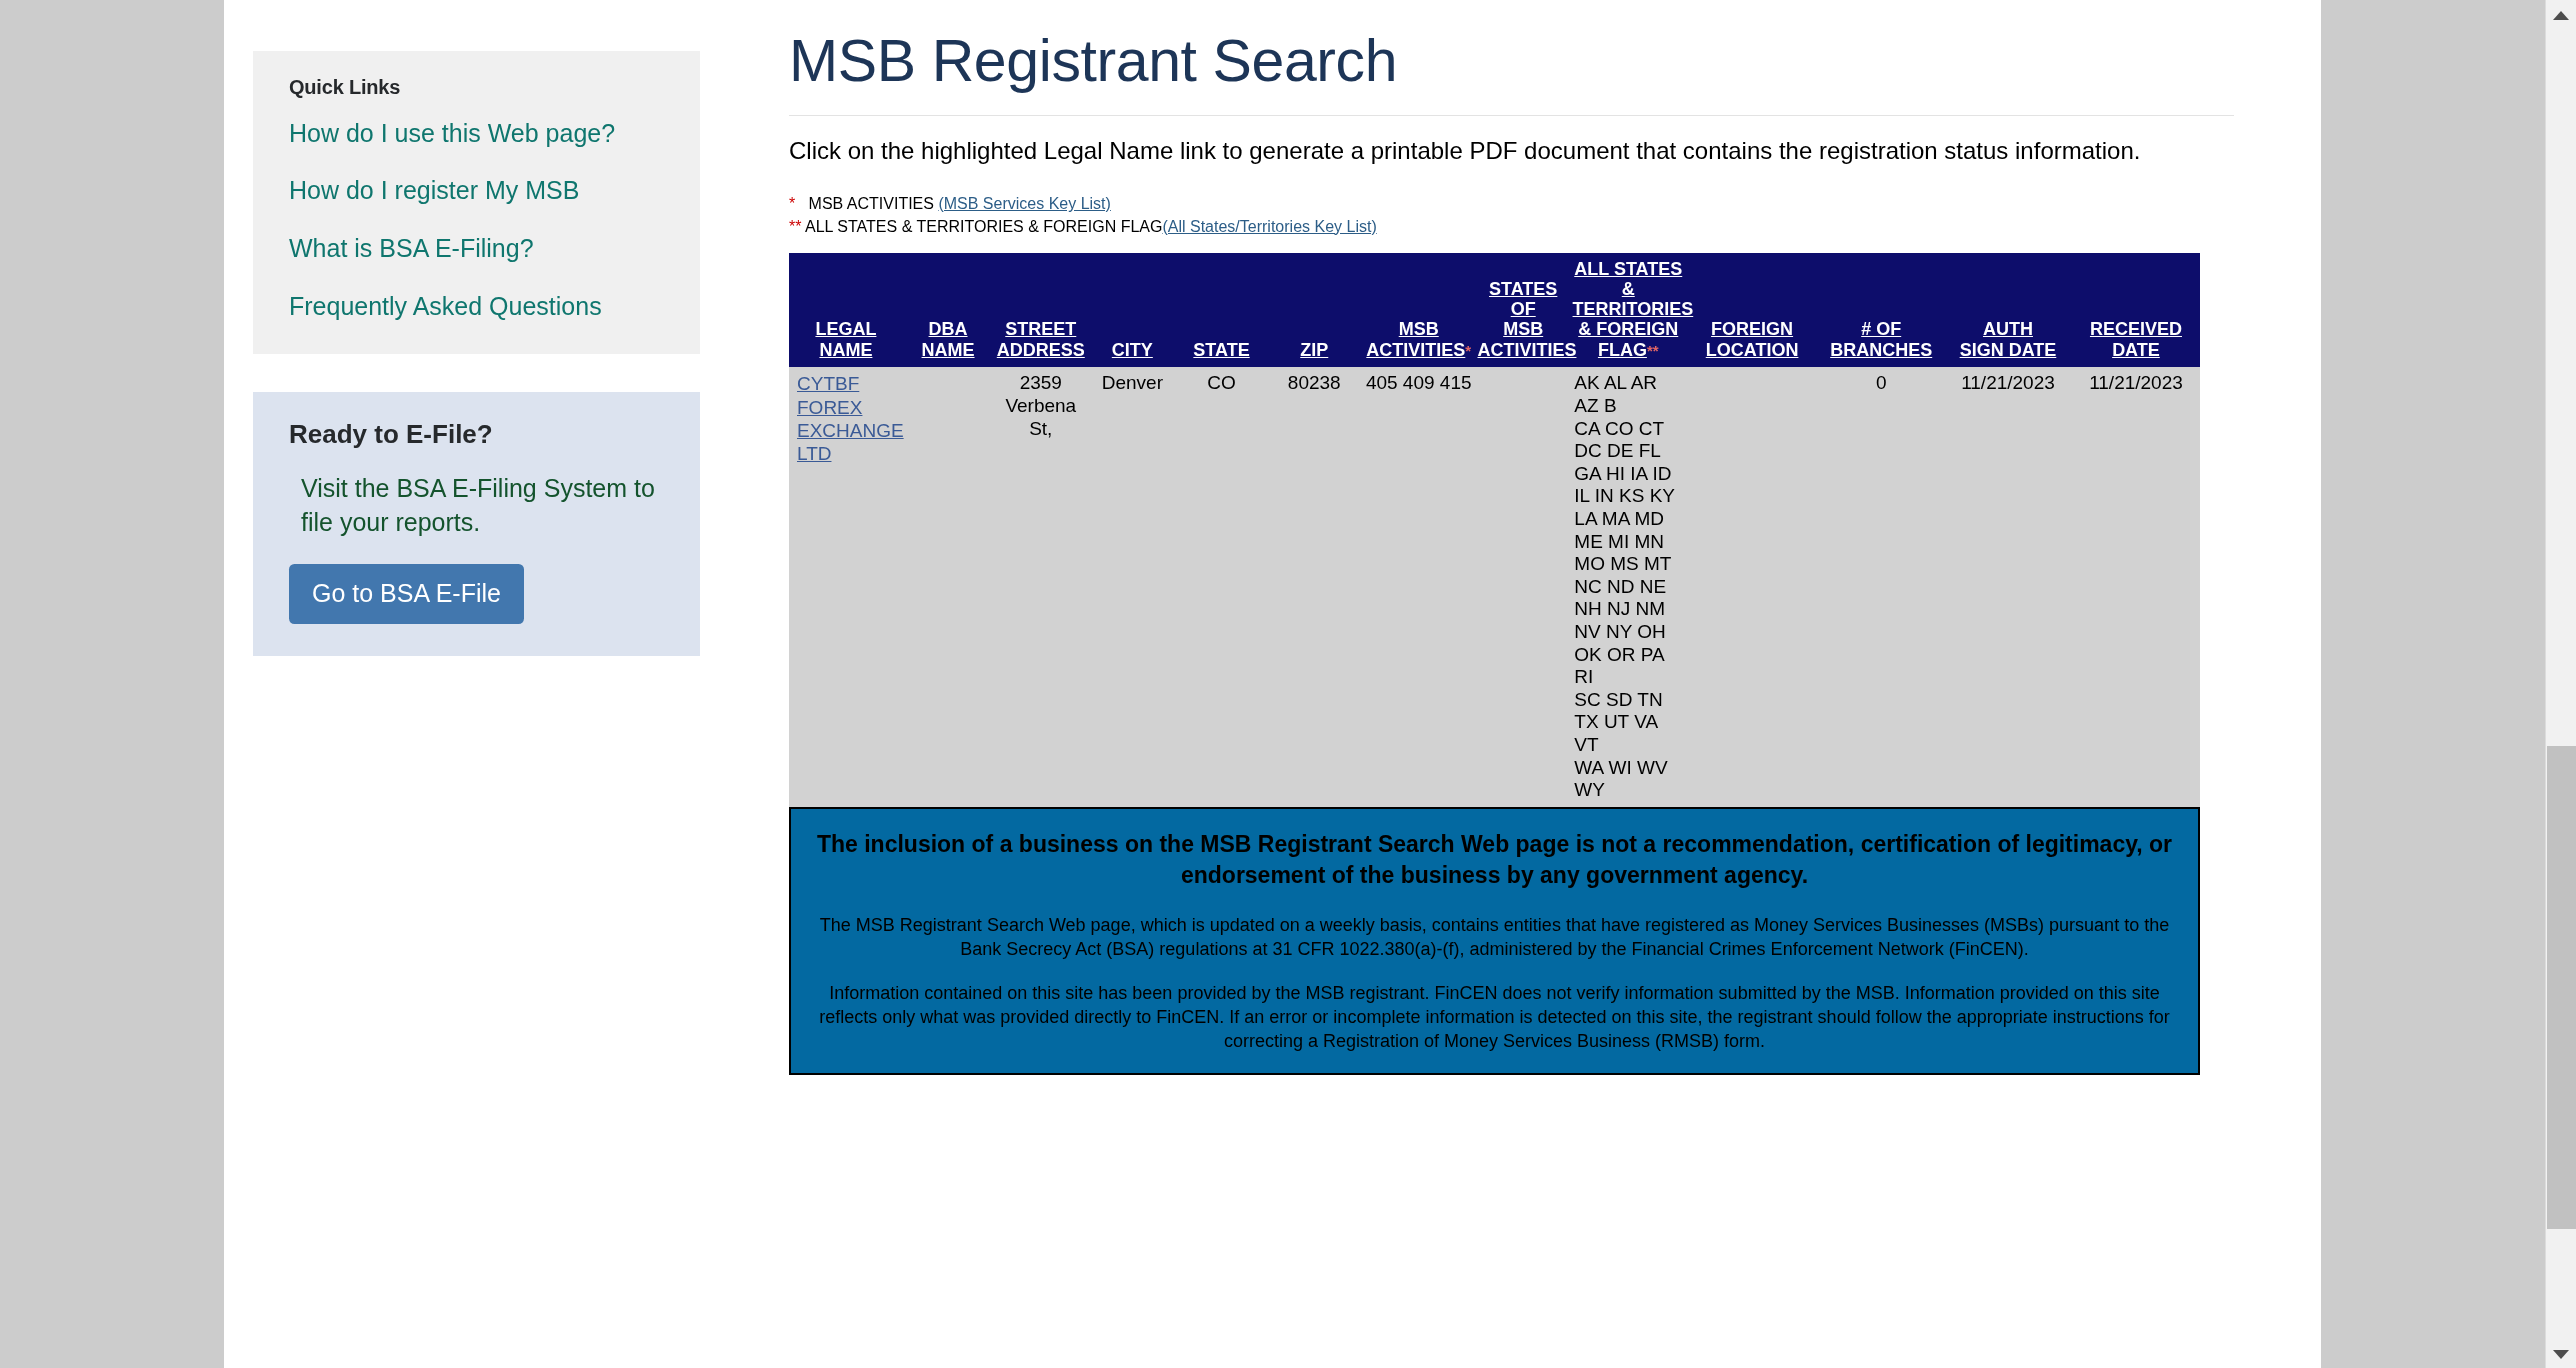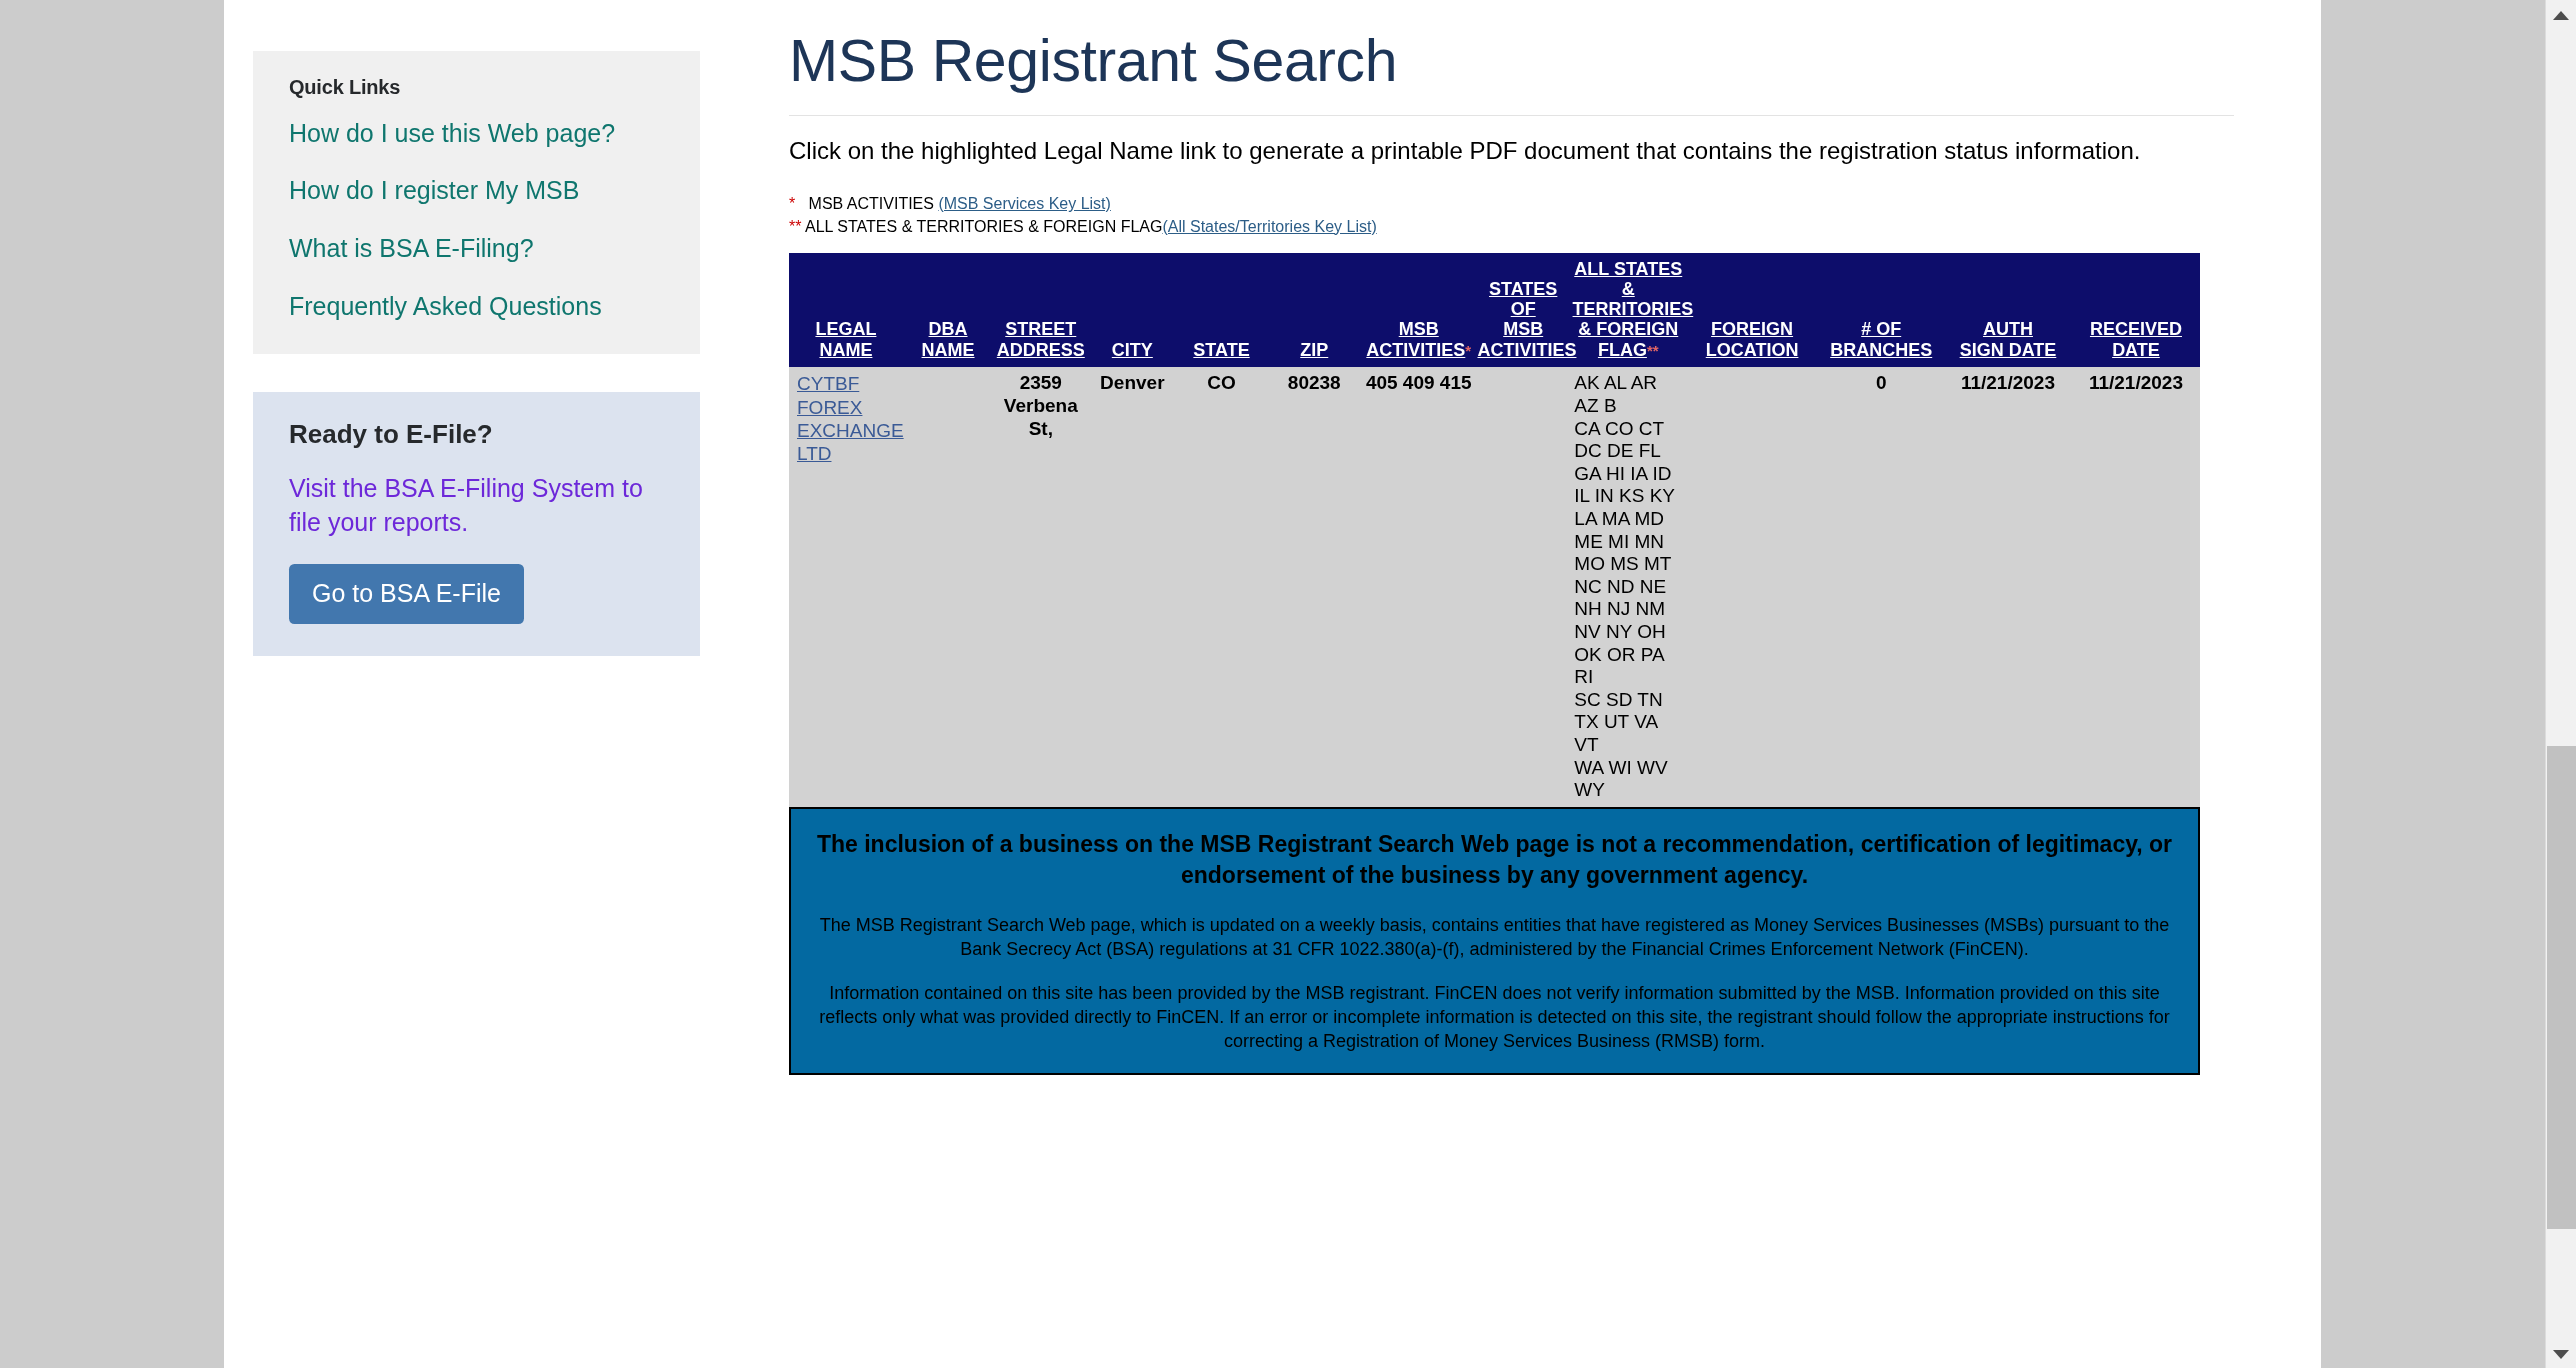--- a/index.html
+++ b/index.html
@@ -171,7 +171,7 @@
     line-height: 1.19;
   }
   td.c-legal { text-align: left; padding-left: 8px; }
-  td.c-center { text-align: center; font-weight: bold; }
+  td.c-center { text-align: center; }
   td.c-states { text-align: left; }
   .legal-link {
     color: #3a5a96;

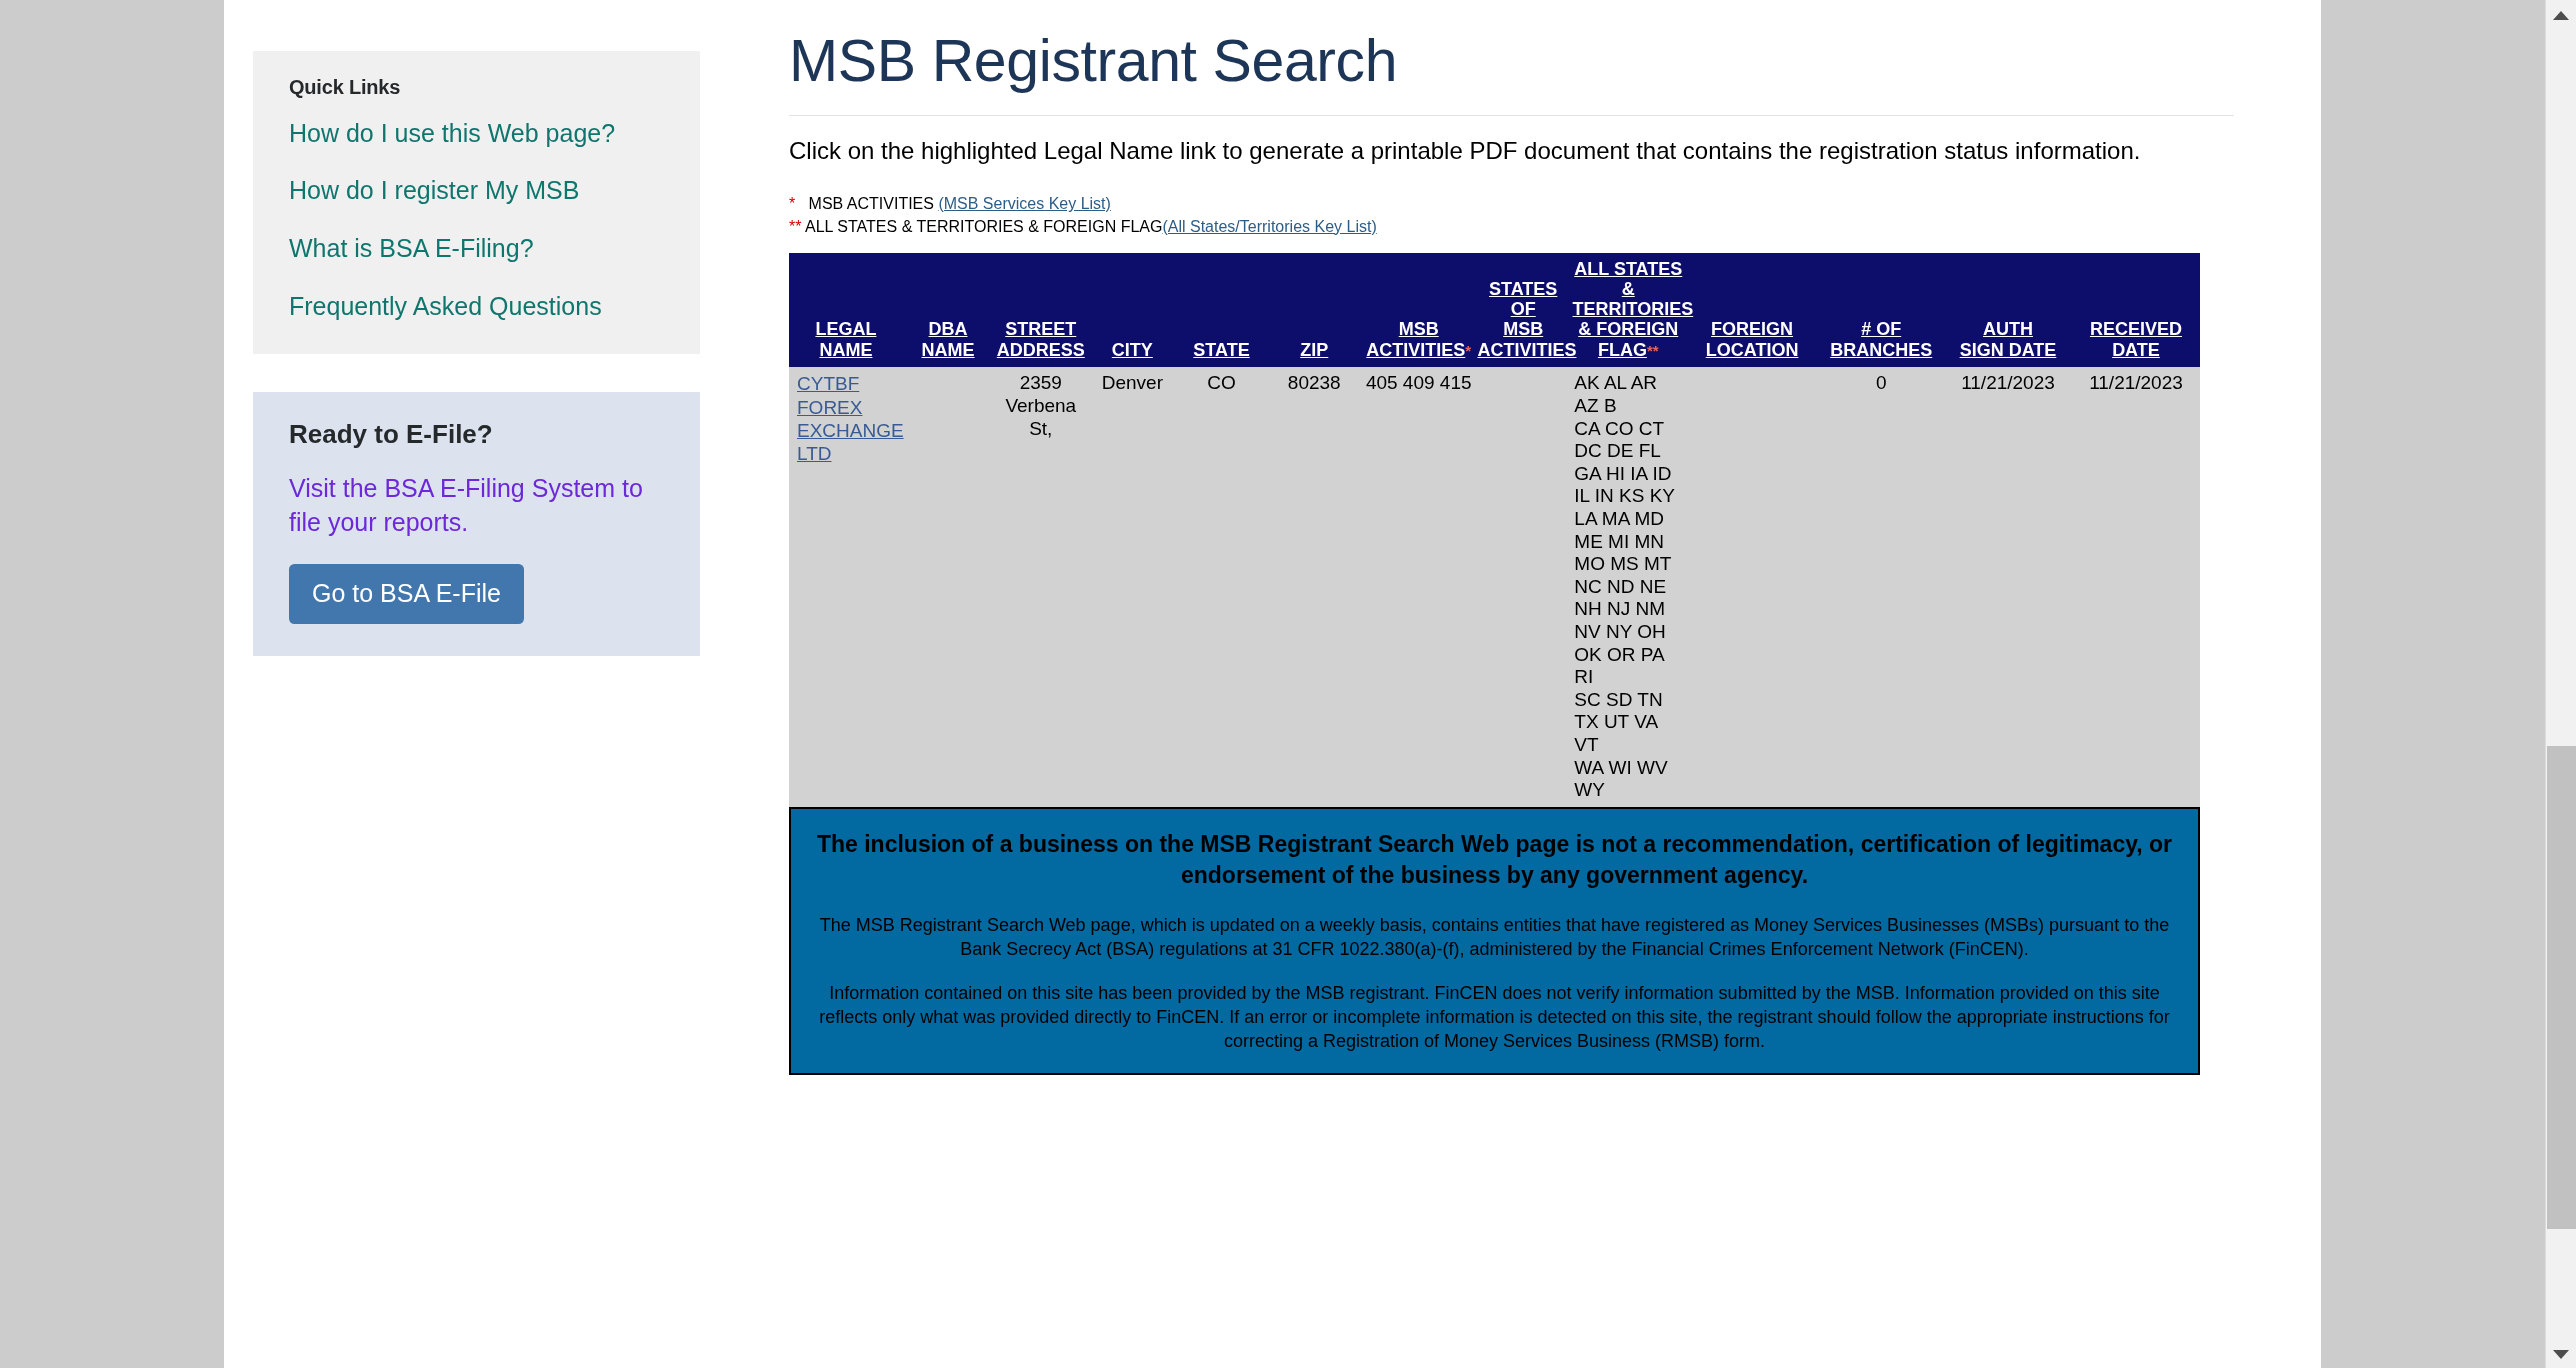--- a/index.html
+++ b/index.html
@@ -71,9 +71,9 @@
   }
   .efile-text {
     font-size: 25px;
-    color: #6d28d9;
+    color: #14532d;
     line-height: 1.35;
-    margin: 0 0 25px 0;
+    margin: 0 0 25px 12px;
   }
   .efile-btn {
     display: inline-block;

